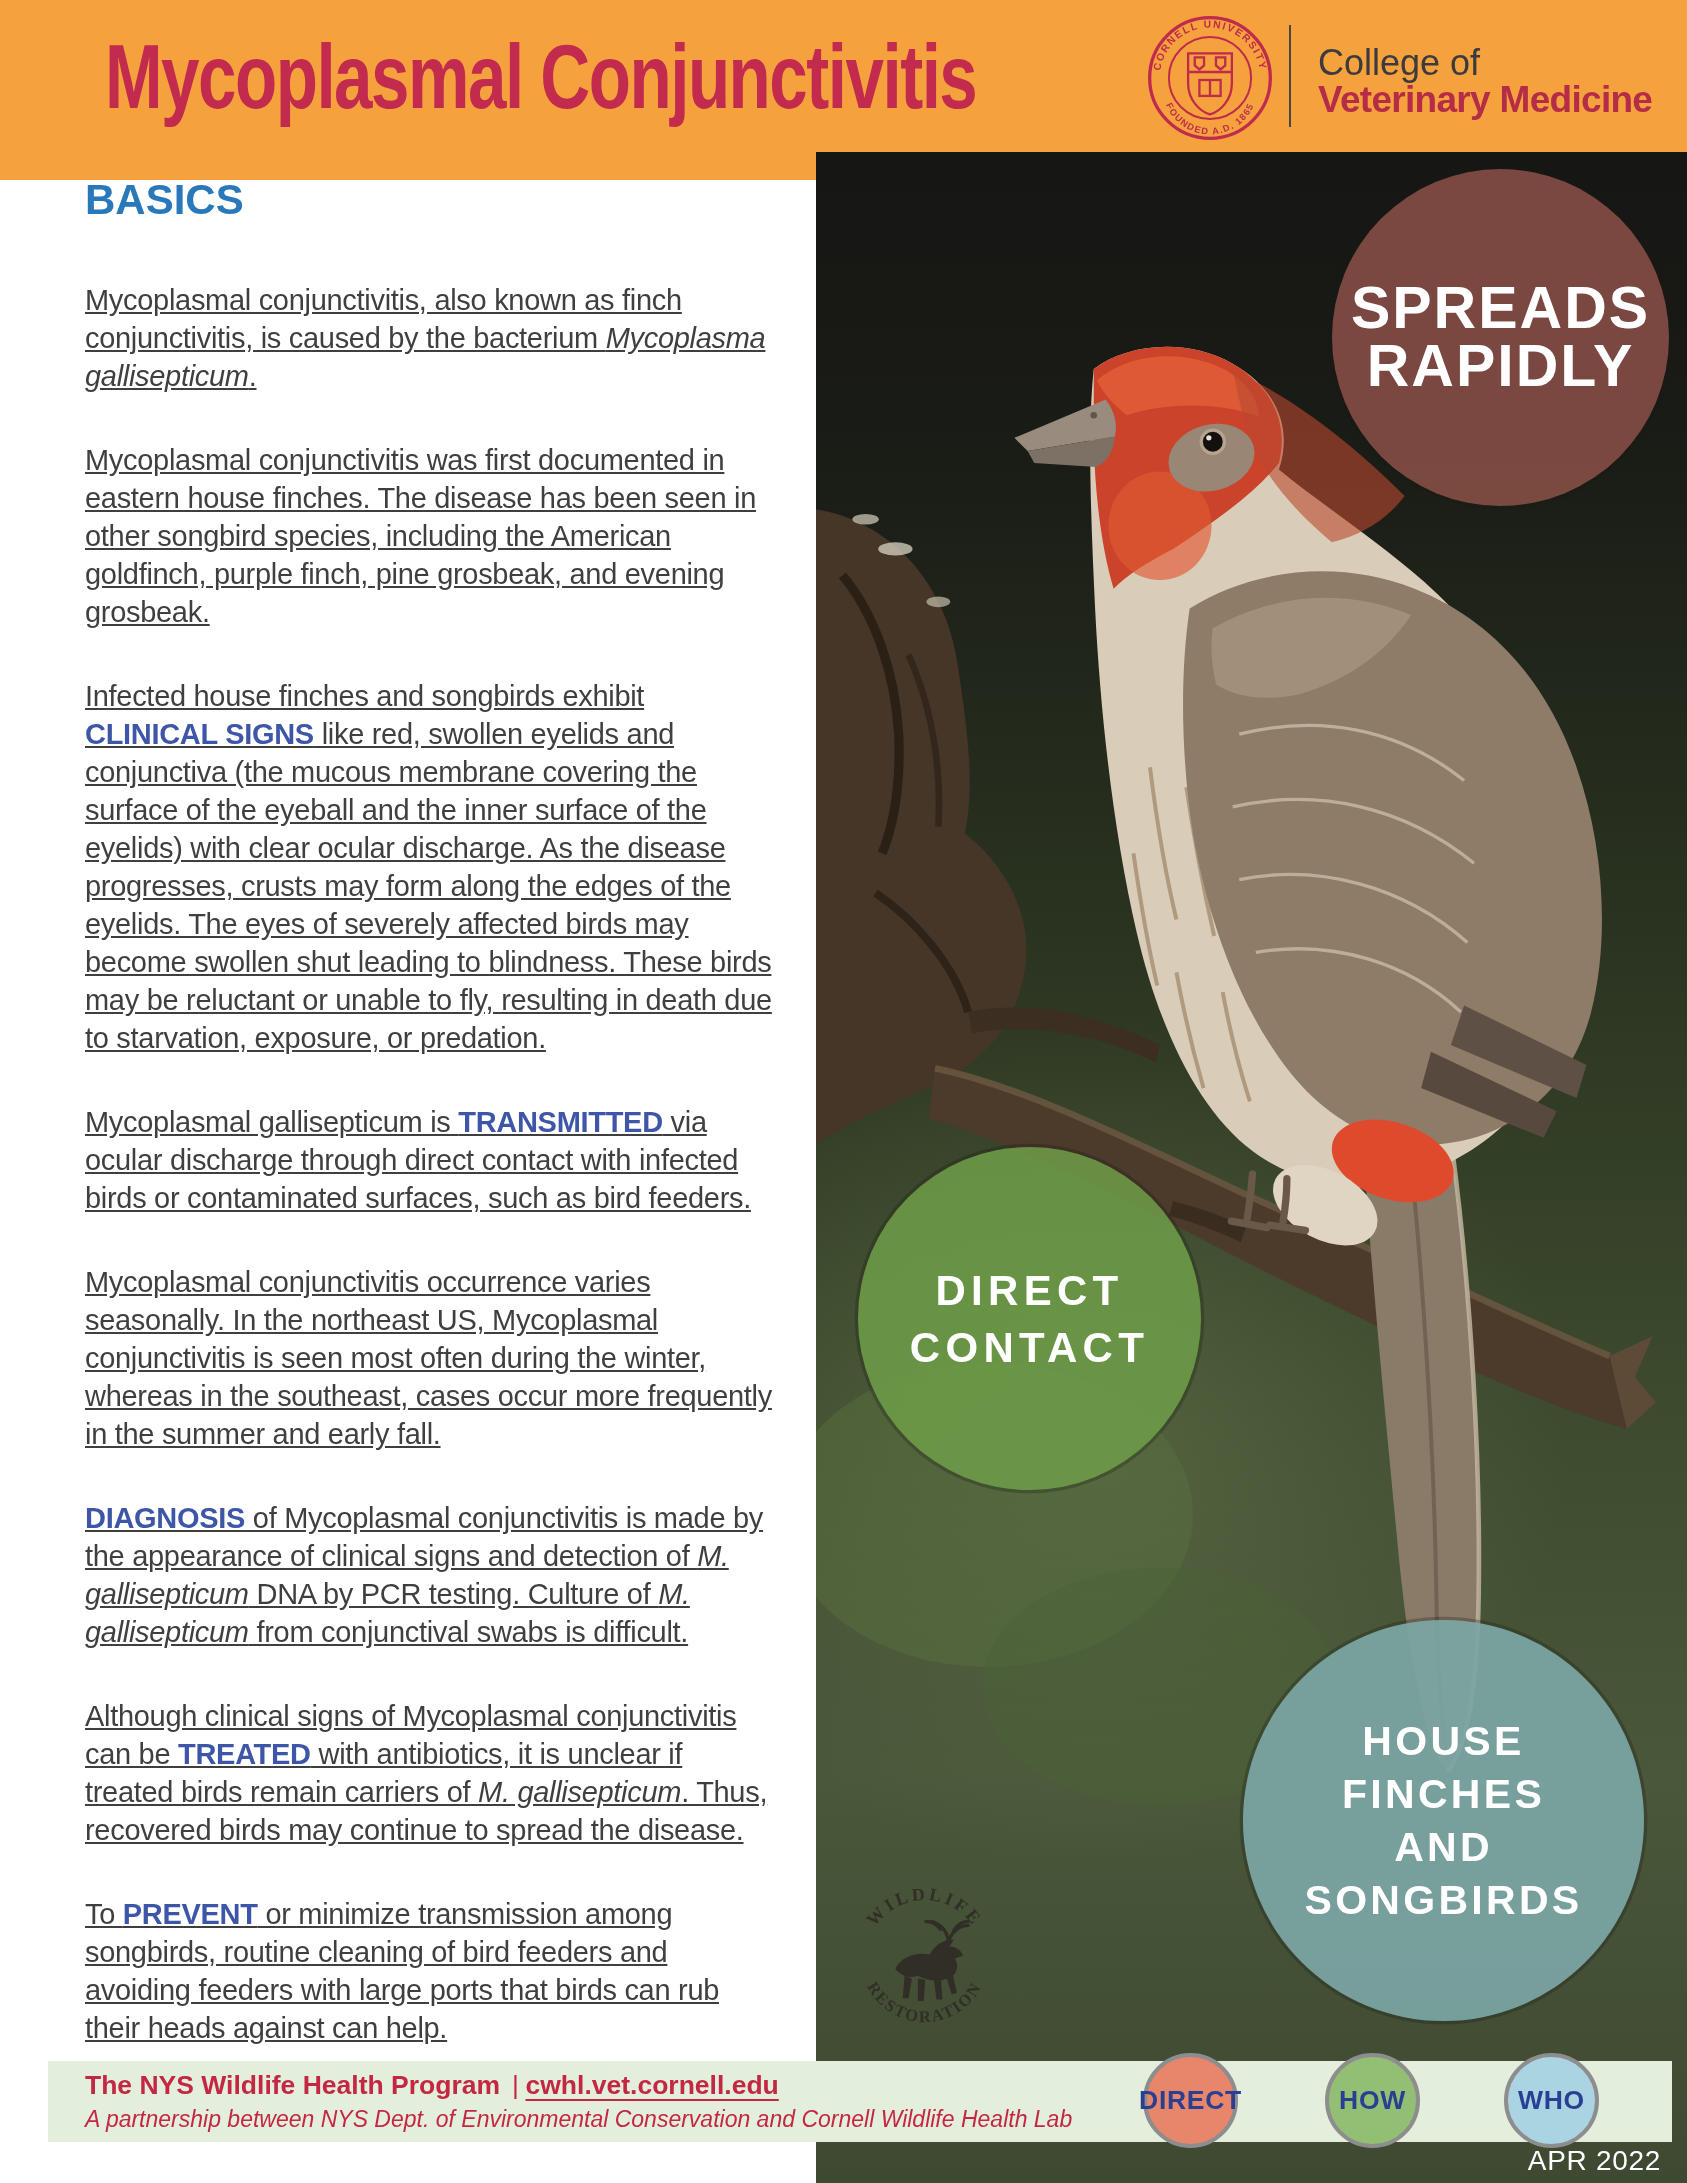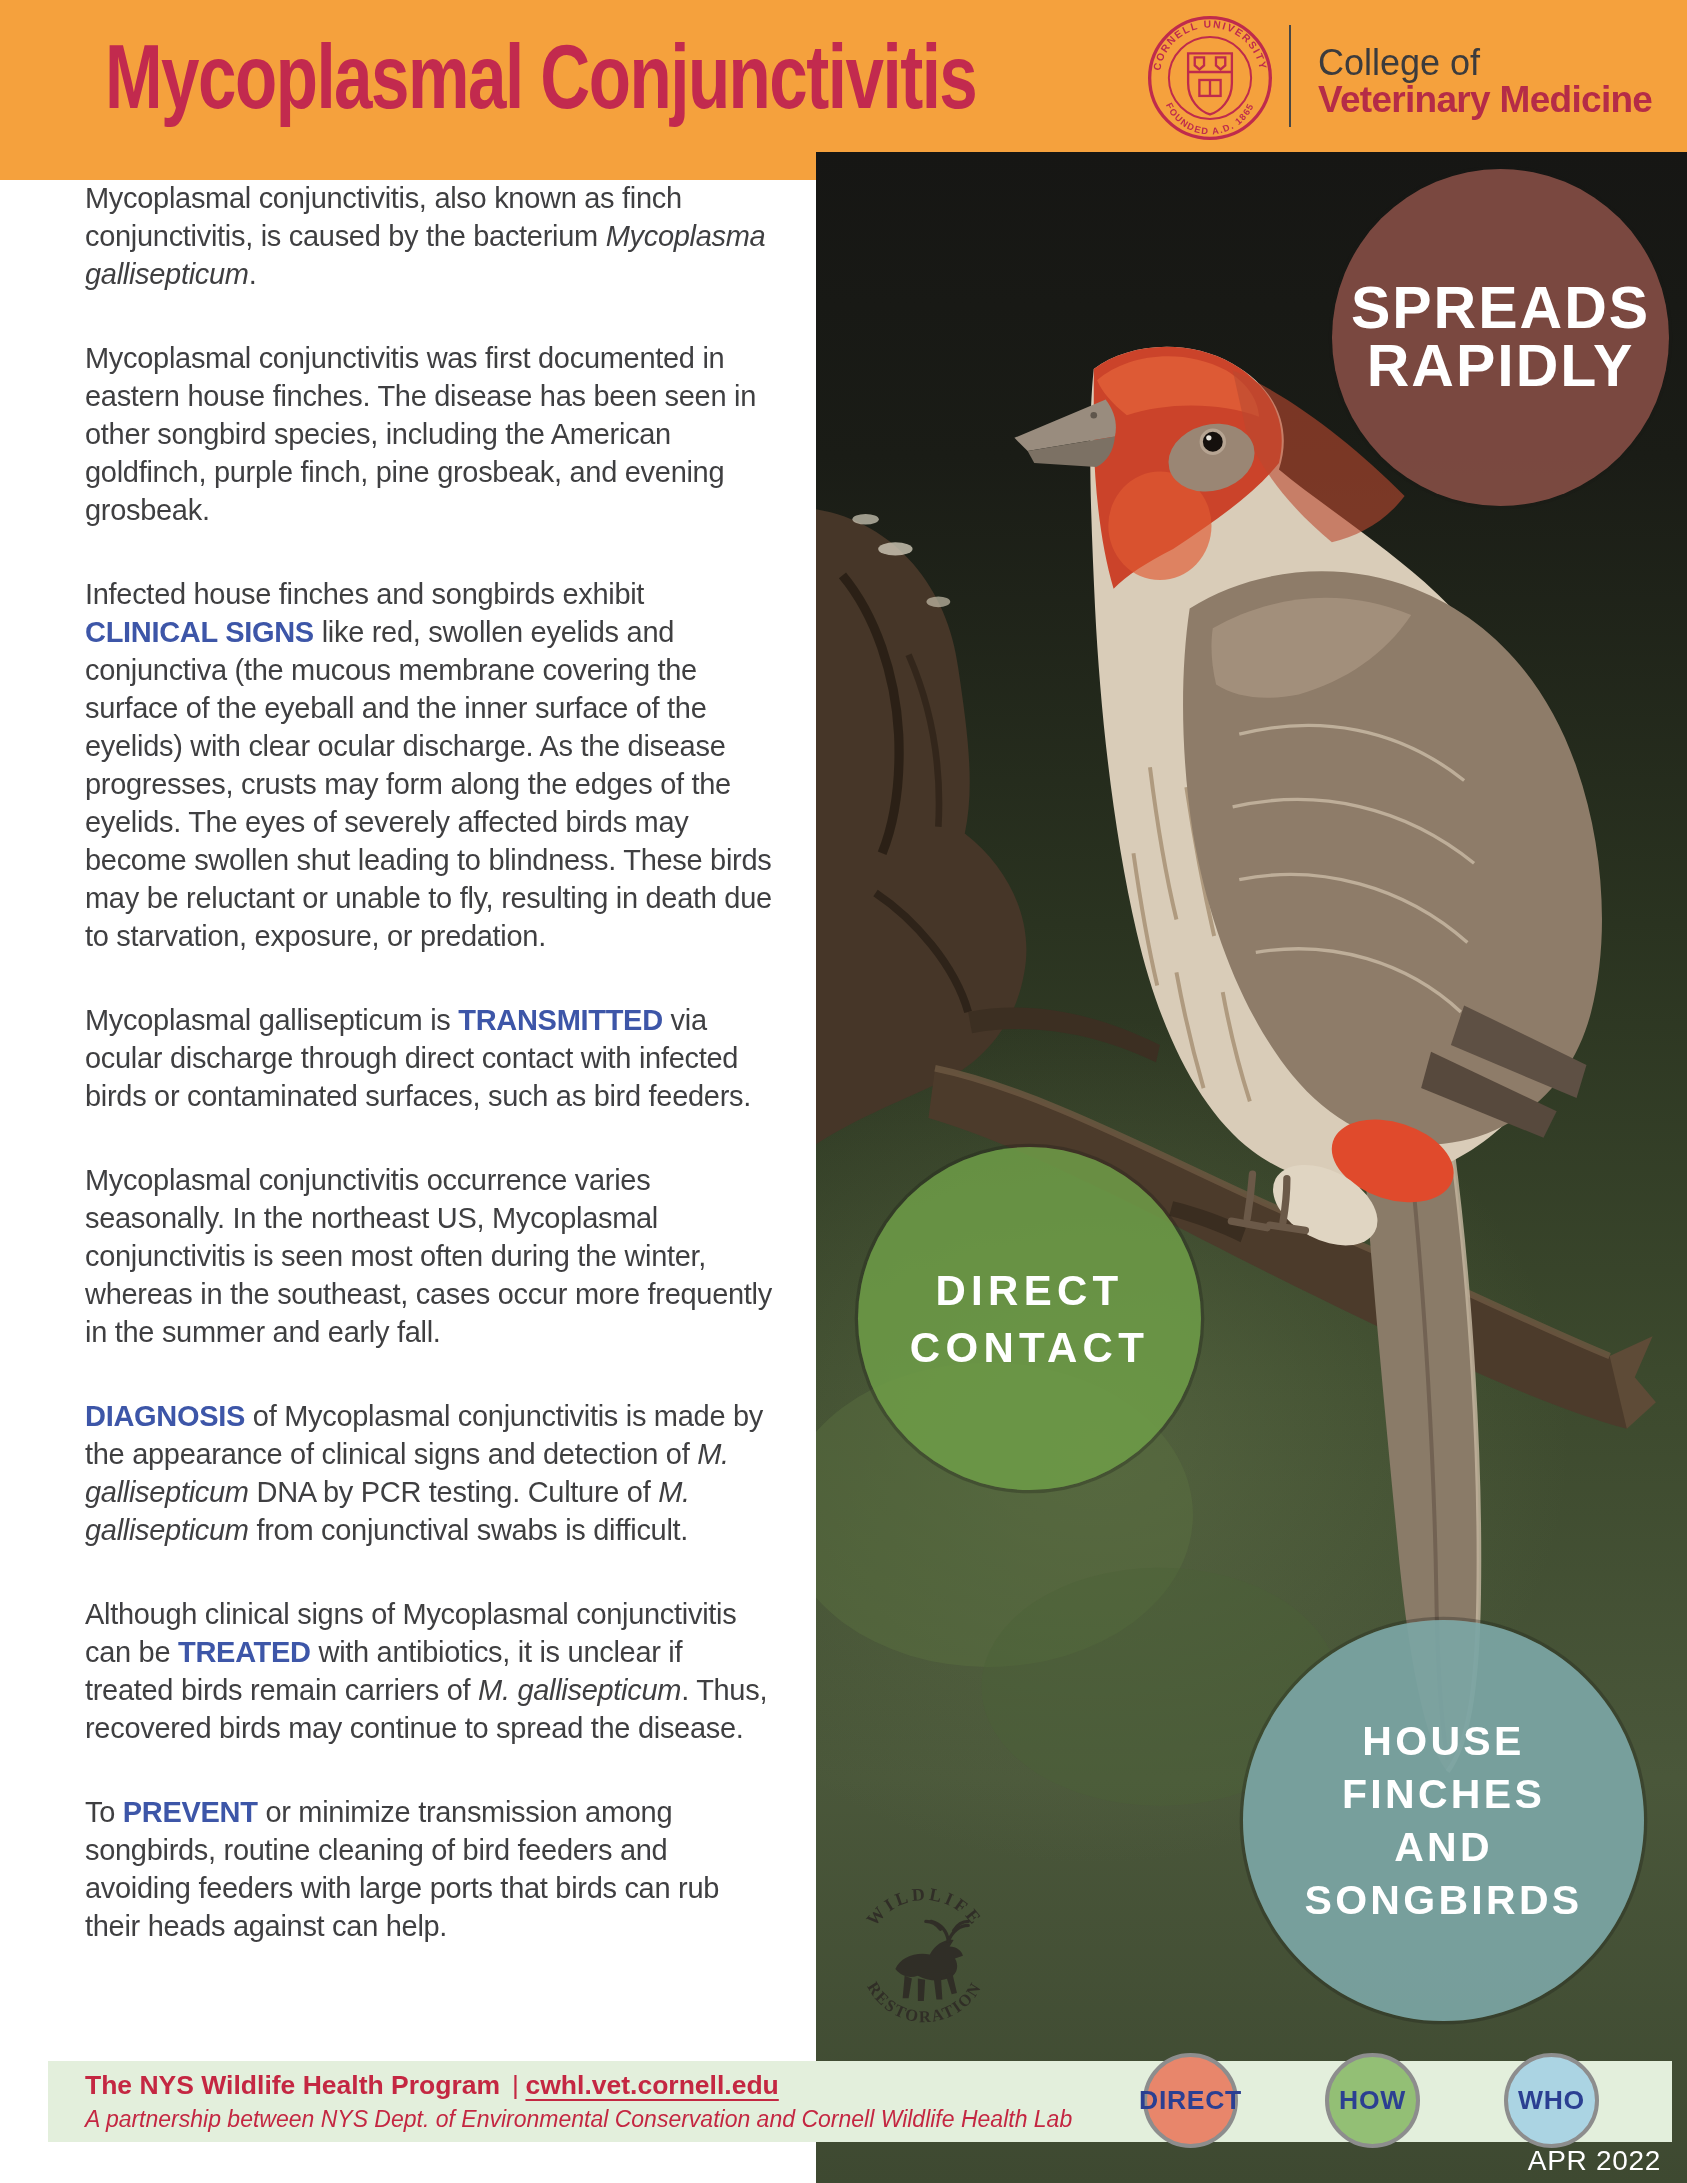--- a/index.html
+++ b/index.html
@@ -102,6 +102,7 @@
   </div>
 
   <div class="article">
+    <h2>BASICS</h2>
     <p><span>Mycoplasmal conjunctivitis, also known as finch conjunctivitis, is caused by the bacterium </span><span class="seg-italic">Mycoplasma gallisepticum</span><span>.</span></p>
     <p><span>Mycoplasmal conjunctivitis was first documented in eastern house finches. The disease has been seen in other songbird species, including the American goldfinch, purple finch, pine grosbeak, and evening grosbeak.</span></p>
     <p><span>Infected house finches and songbirds exhibit </span><span class="seg-keyword">CLINICAL SIGNS</span><span> like red, swollen eyelids and conjunctiva (the mucous membrane covering the surface of the eyeball and the inner surface of the eyelids) with clear ocular discharge. As the disease progresses, crusts may form along the edges of the eyelids. The eyes of severely affected birds may become swollen shut leading to blindness. These birds may be reluctant or unable to fly, resulting in death due to starvation, exposure, or predation.</span></p>

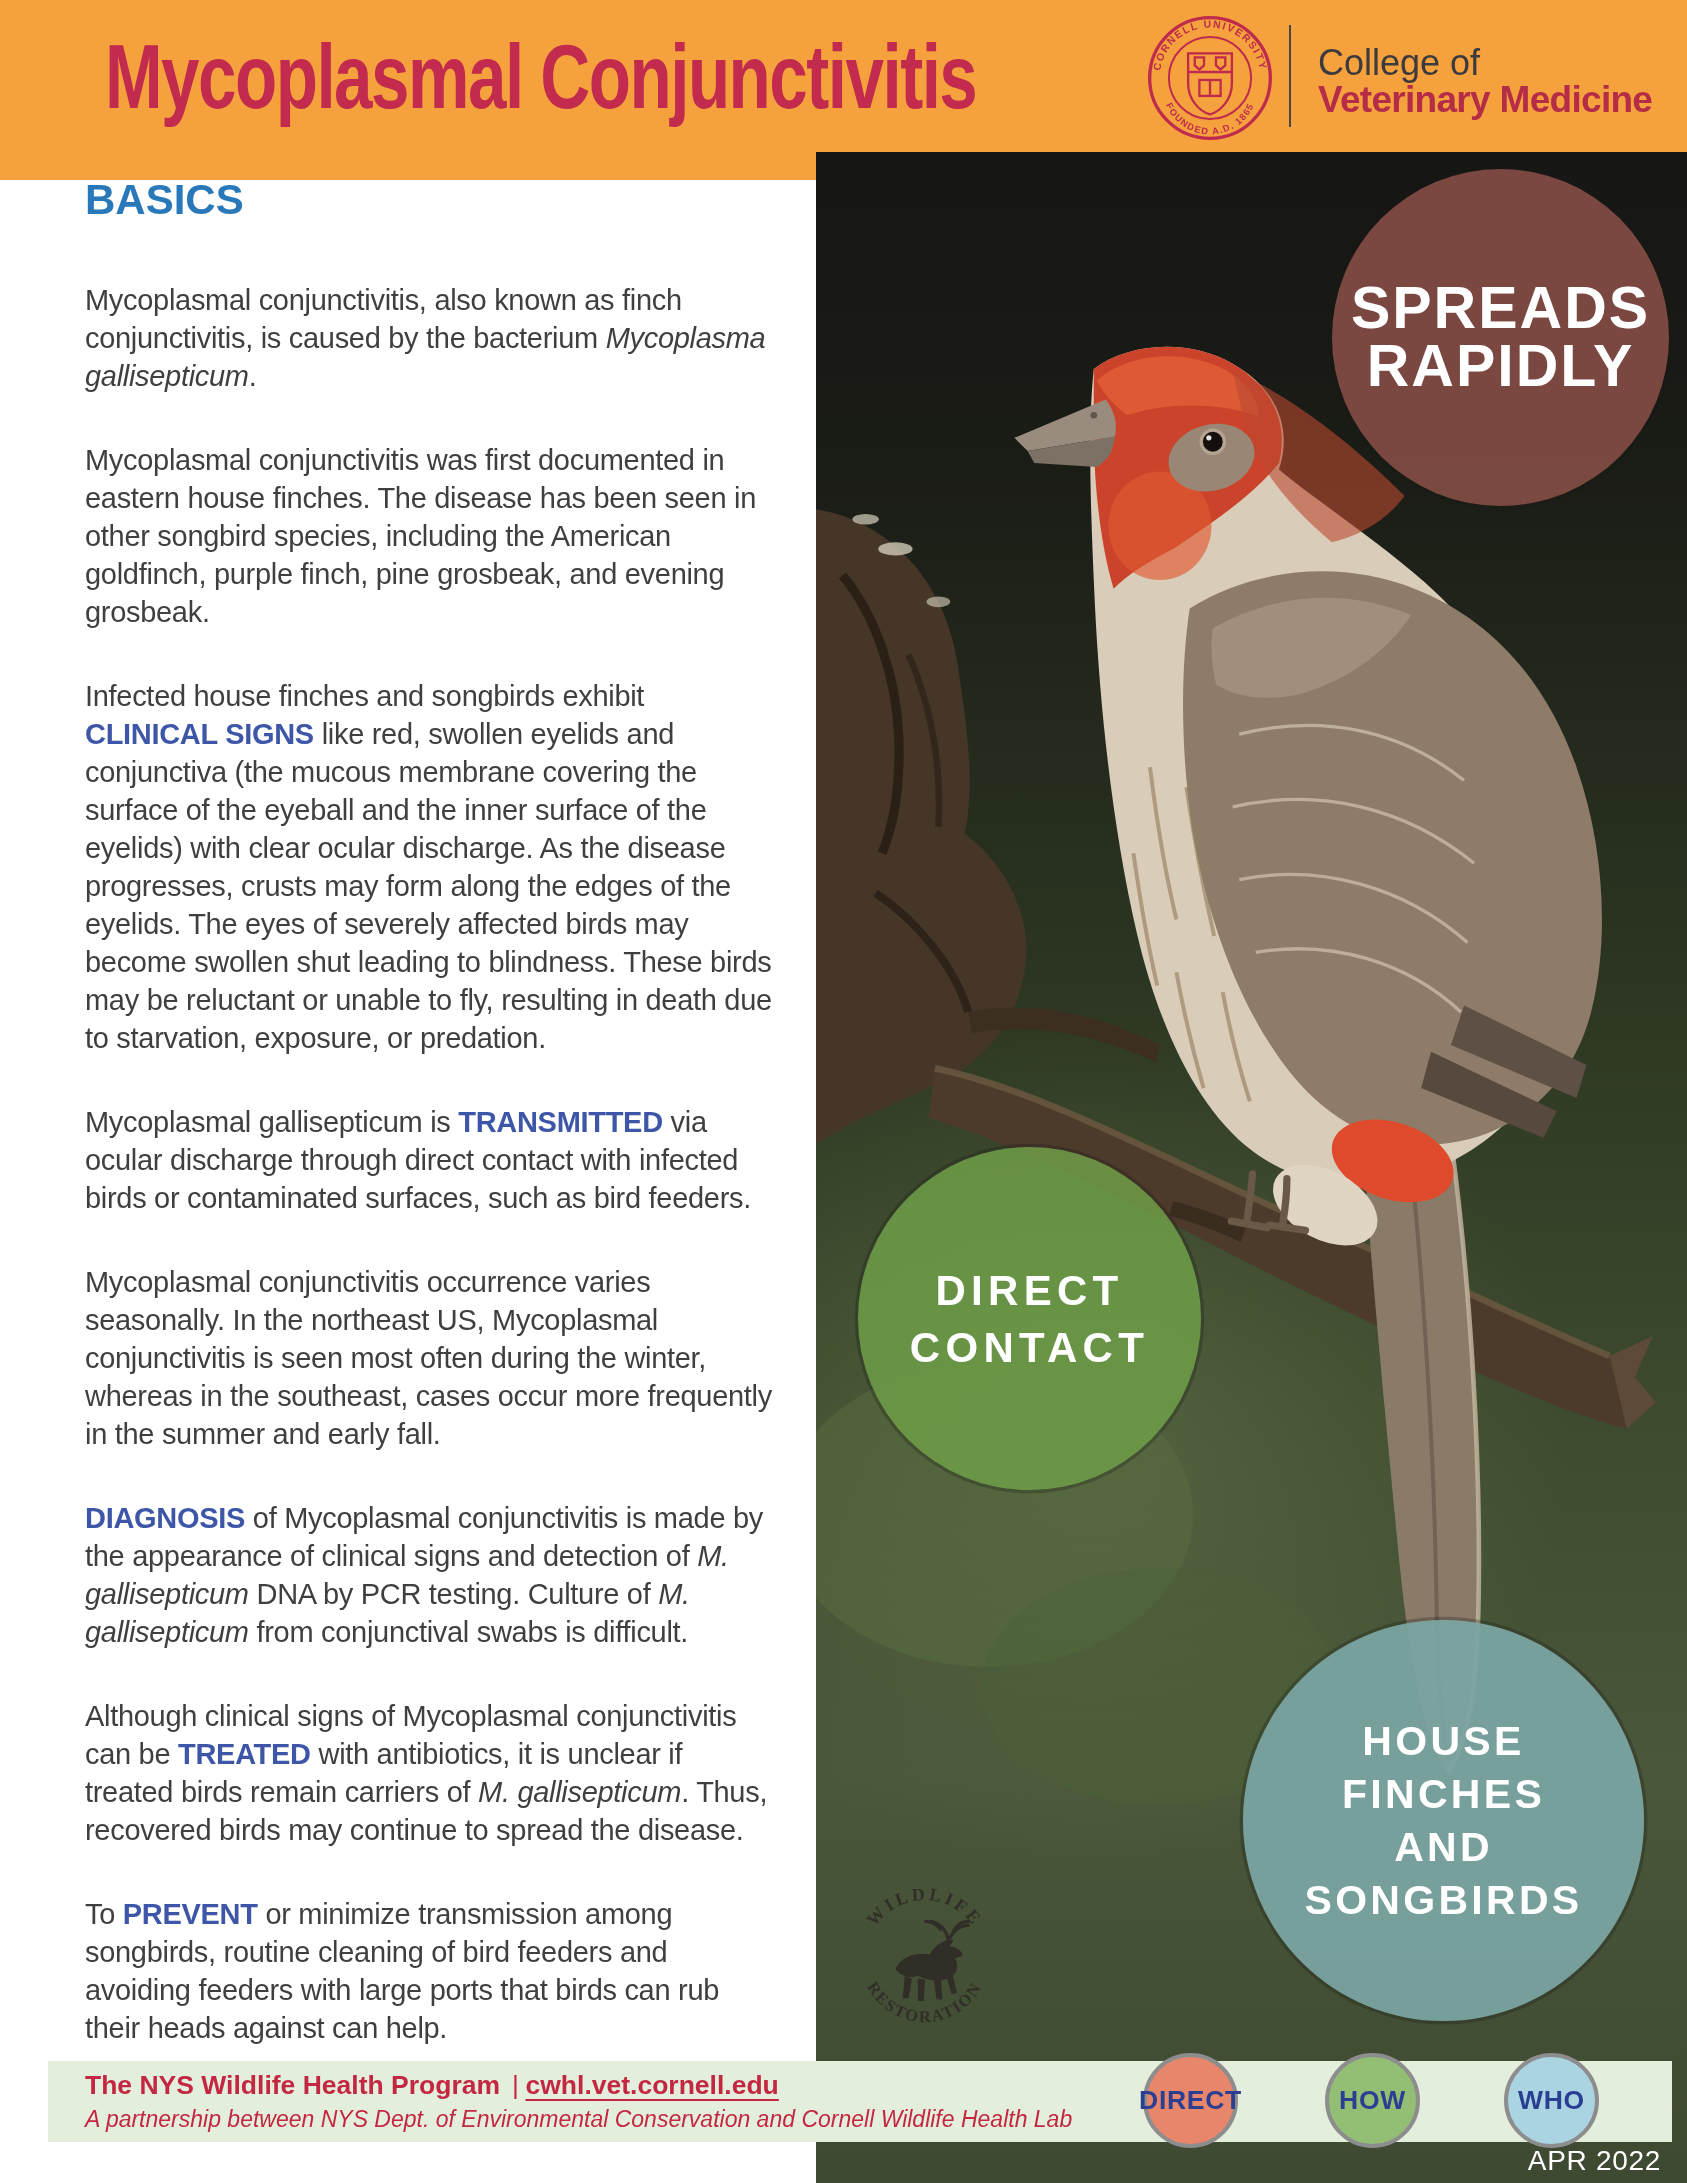--- a/index.html
+++ b/index.html
@@ -28,7 +28,7 @@
   
   .article{position:absolute;left:85px;top:179px;width:691px;}
   .article h2{font-size:42px;line-height:42px;font-weight:700;color:var(--heading-blue);margin:0 0 60px 0;letter-spacing:0px;}
-  .article p{font-size:29px;line-height:38px;color:var(--body-text);margin:0 0 46px 0;letter-spacing:-0.3px;}
+  .article p{font-size:29px;line-height:38px;color:var(--body-text);margin:0 0 46px 0;letter-spacing:-0.3px;text-decoration:underline;}
   .seg-keyword{font-weight:700;color:var(--keyword-blue);}
   .seg-italic{font-style:italic;}
 

